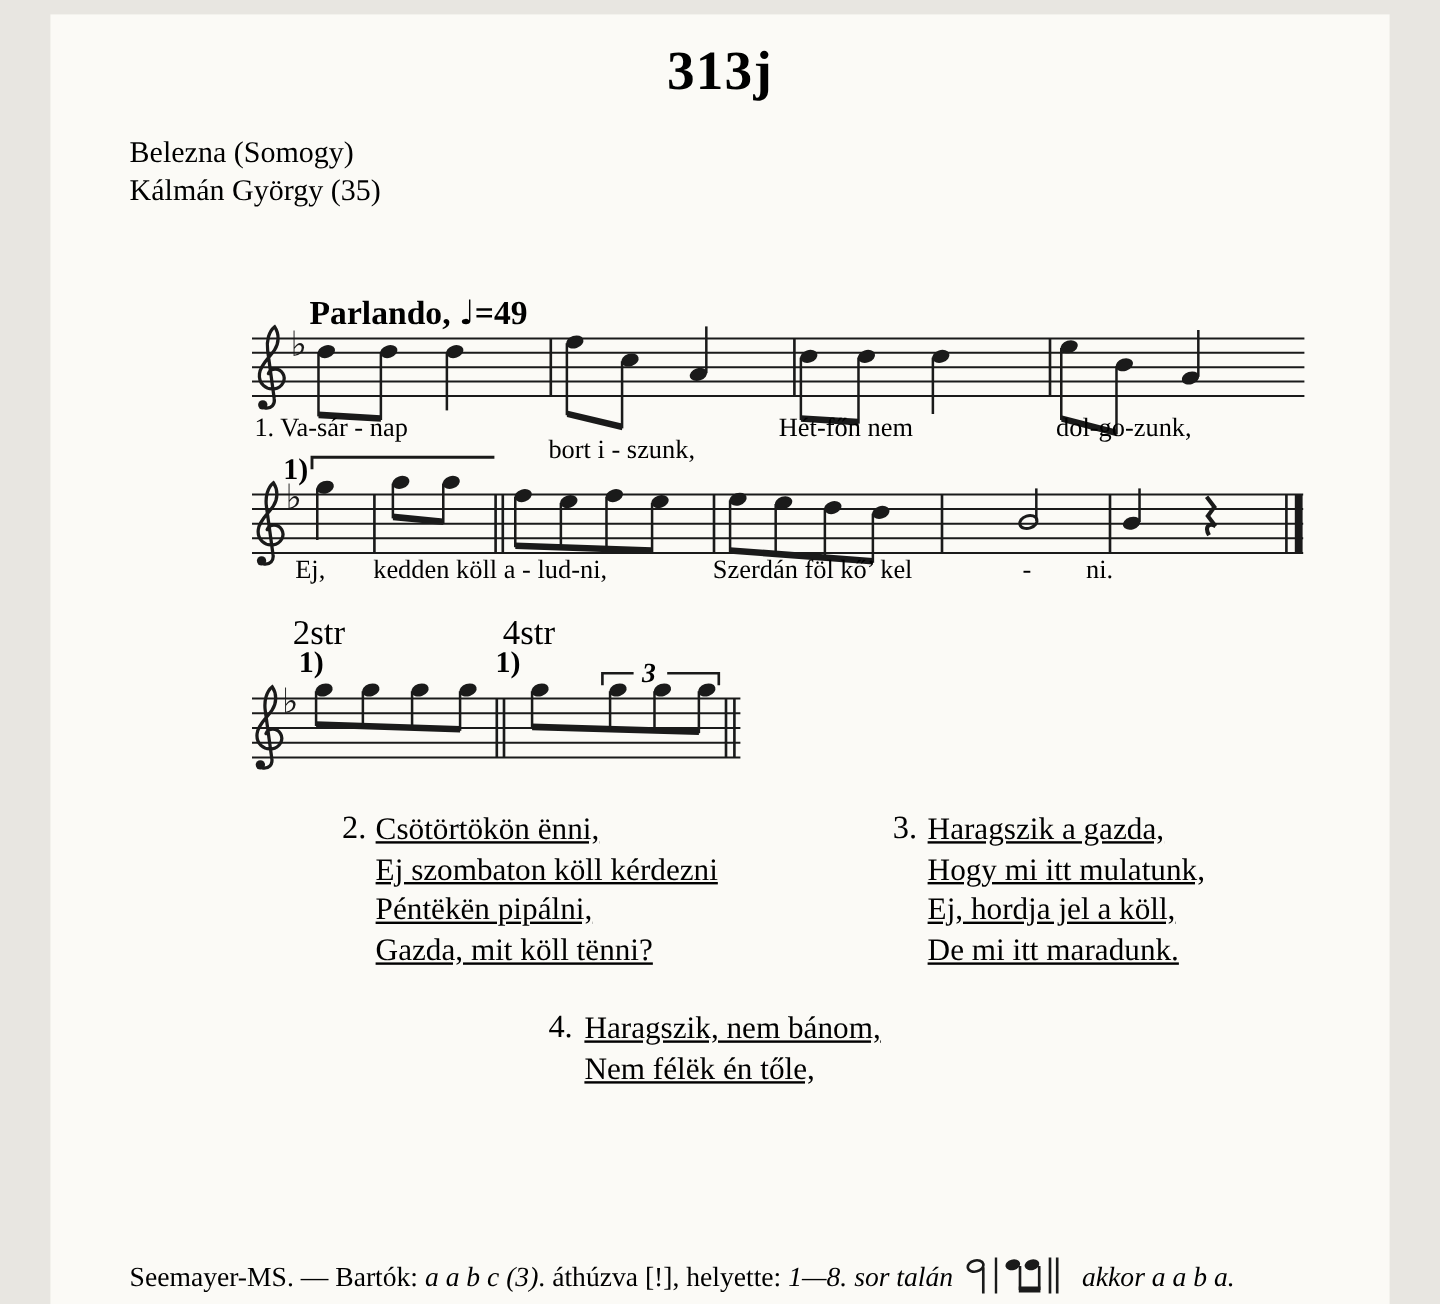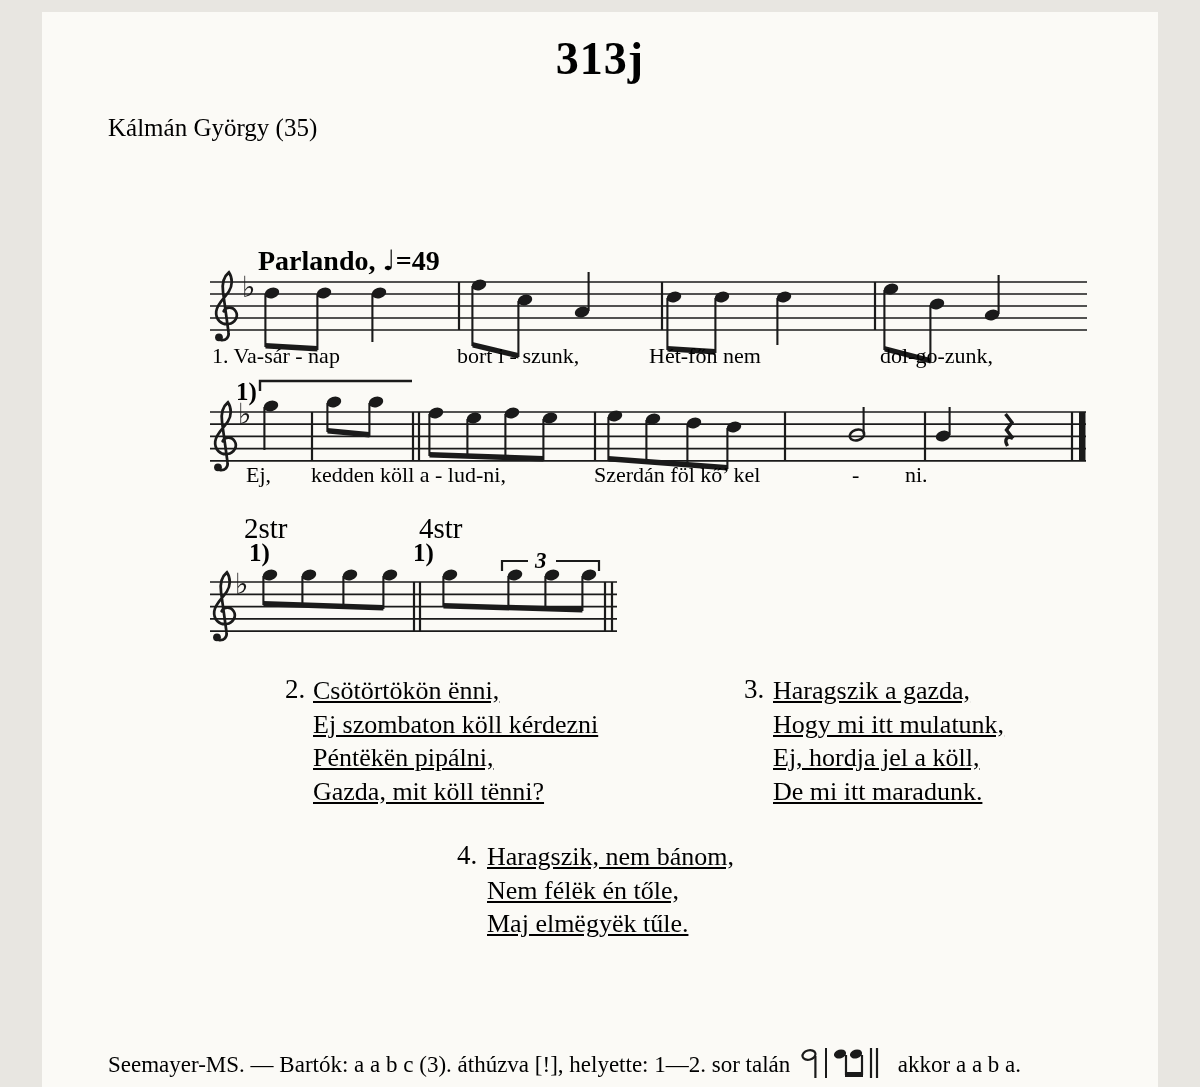--- a/index.html
+++ b/index.html
@@ -42,6 +42,7 @@
   <h1 class="page-title">313j</h1>
 
   <div class="hdr-left">
+      <div>Belezna (Somogy)</div>
       <div>Kálmán György (35)</div>
     </div>
 

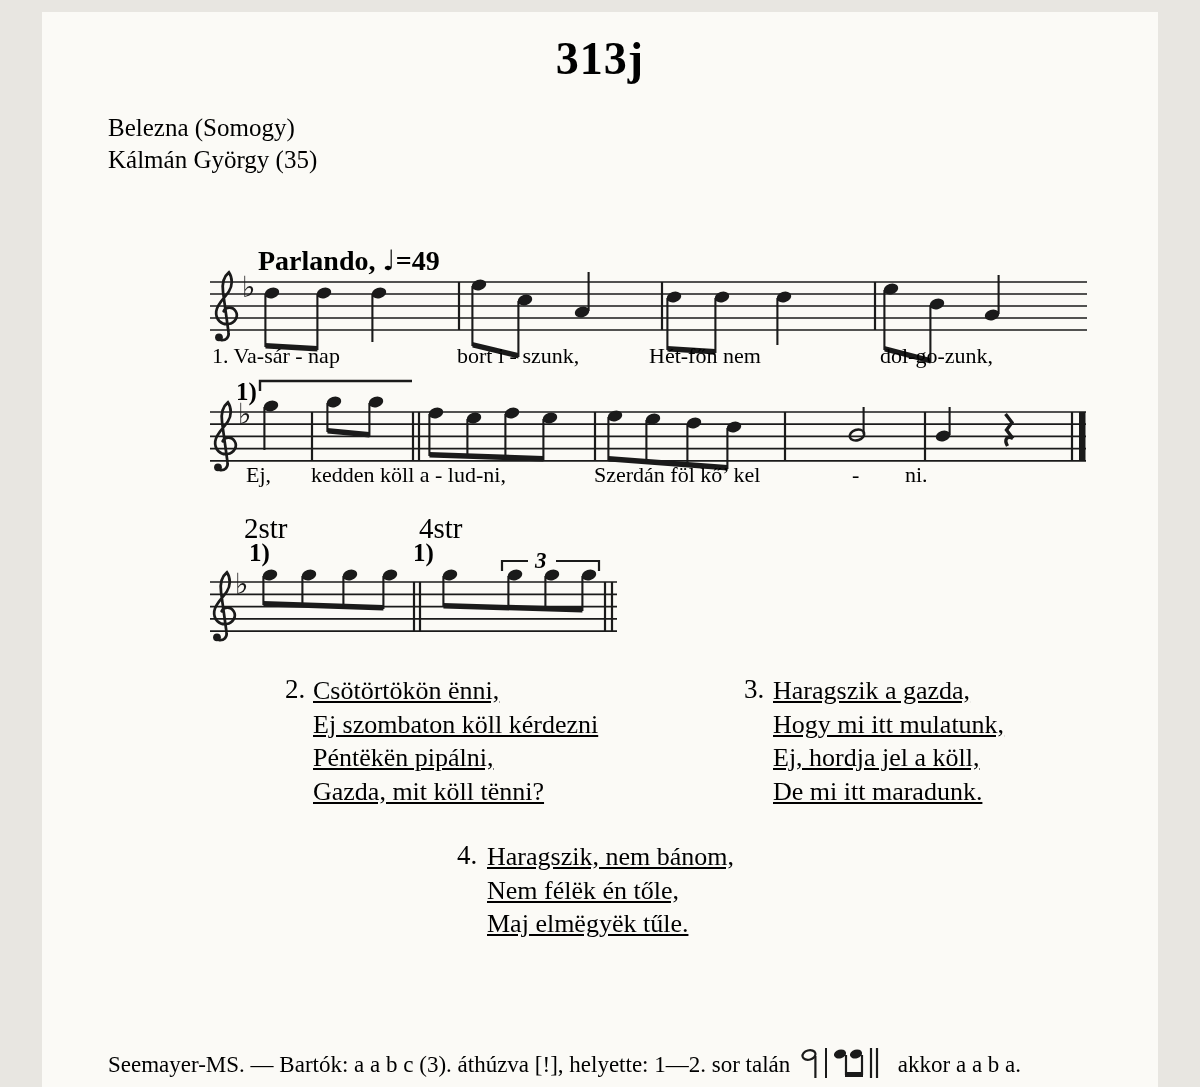--- a/index.html
+++ b/index.html
@@ -184,7 +184,7 @@
       <span class="abs var-label" style="left: 371px; top: 527px;">1)</span>
       <span class="abs tuplet-num" style="left: 493px; top: 536px;">3</span>
       <span class="abs lyric" style="left: 170px; top: 331px;">1. Va-sár - nap</span>
-      <span class="abs lyric" style="left: 415px; top: 331px;">bort i - szunk,</span>
+      <span class="abs lyric" style="left: 415px; top: 350px;">bort i - szunk,</span>
       <span class="abs lyric" style="left: 607px; top: 331px;">Hét-főn nem</span>
       <span class="abs lyric" style="left: 838px; top: 331px;">dol-go-zunk,</span>
       <span class="abs lyric" style="left: 204px; top: 450px;">Ej,</span>

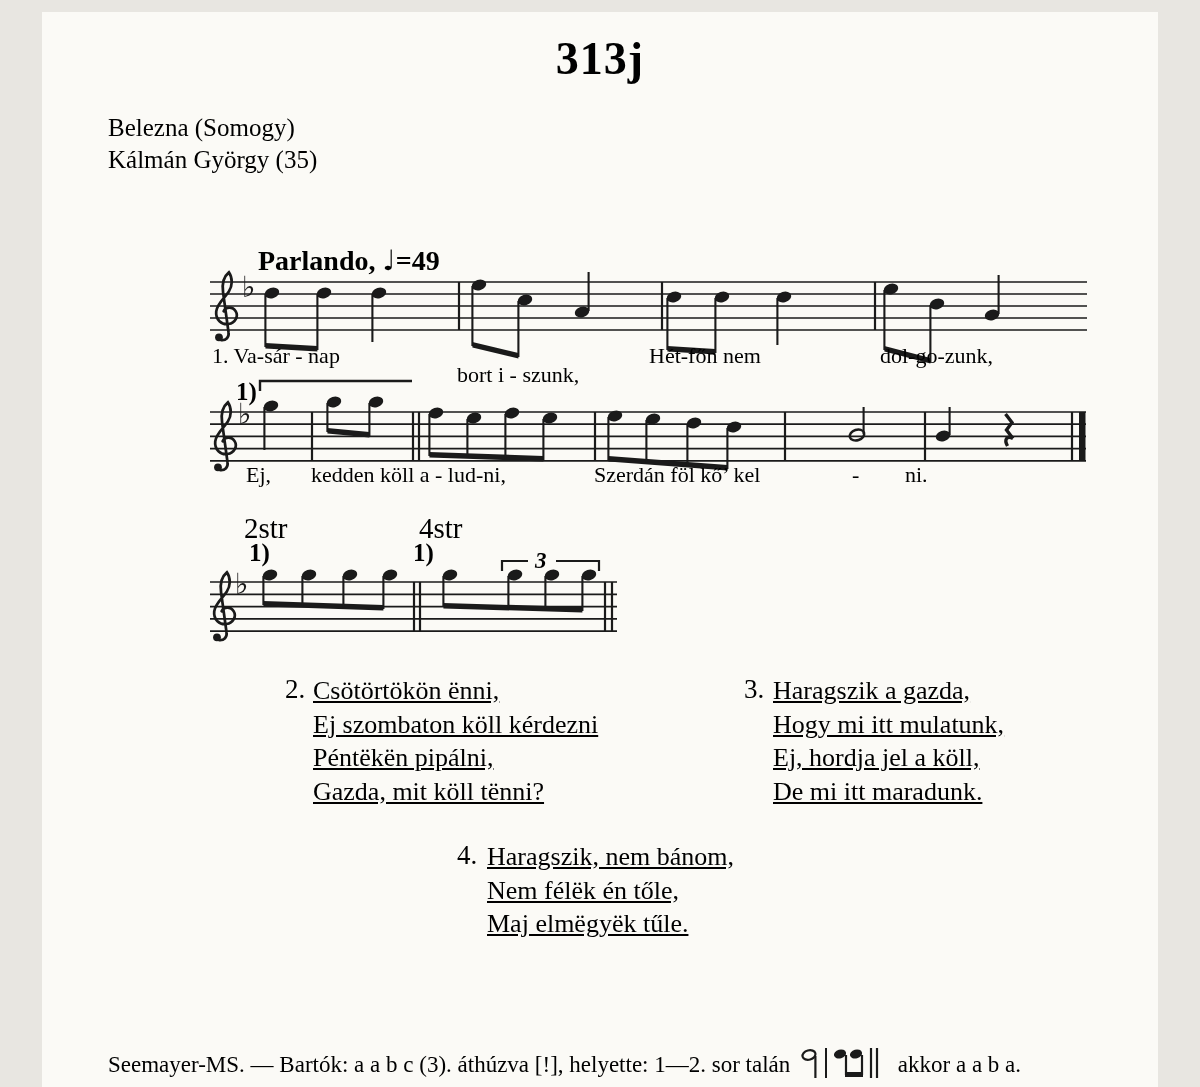--- a/index.html
+++ b/index.html
@@ -210,7 +210,6 @@
       <div class="abs verse-lines" style="left: 445px; top: 828px;">
         <div>Haragszik, nem bánom,</div>
         <div>Nem félëk én tőle,</div>
-        <div>Maj elmëgyëk tűle.</div>
       </div>
     </div>
 

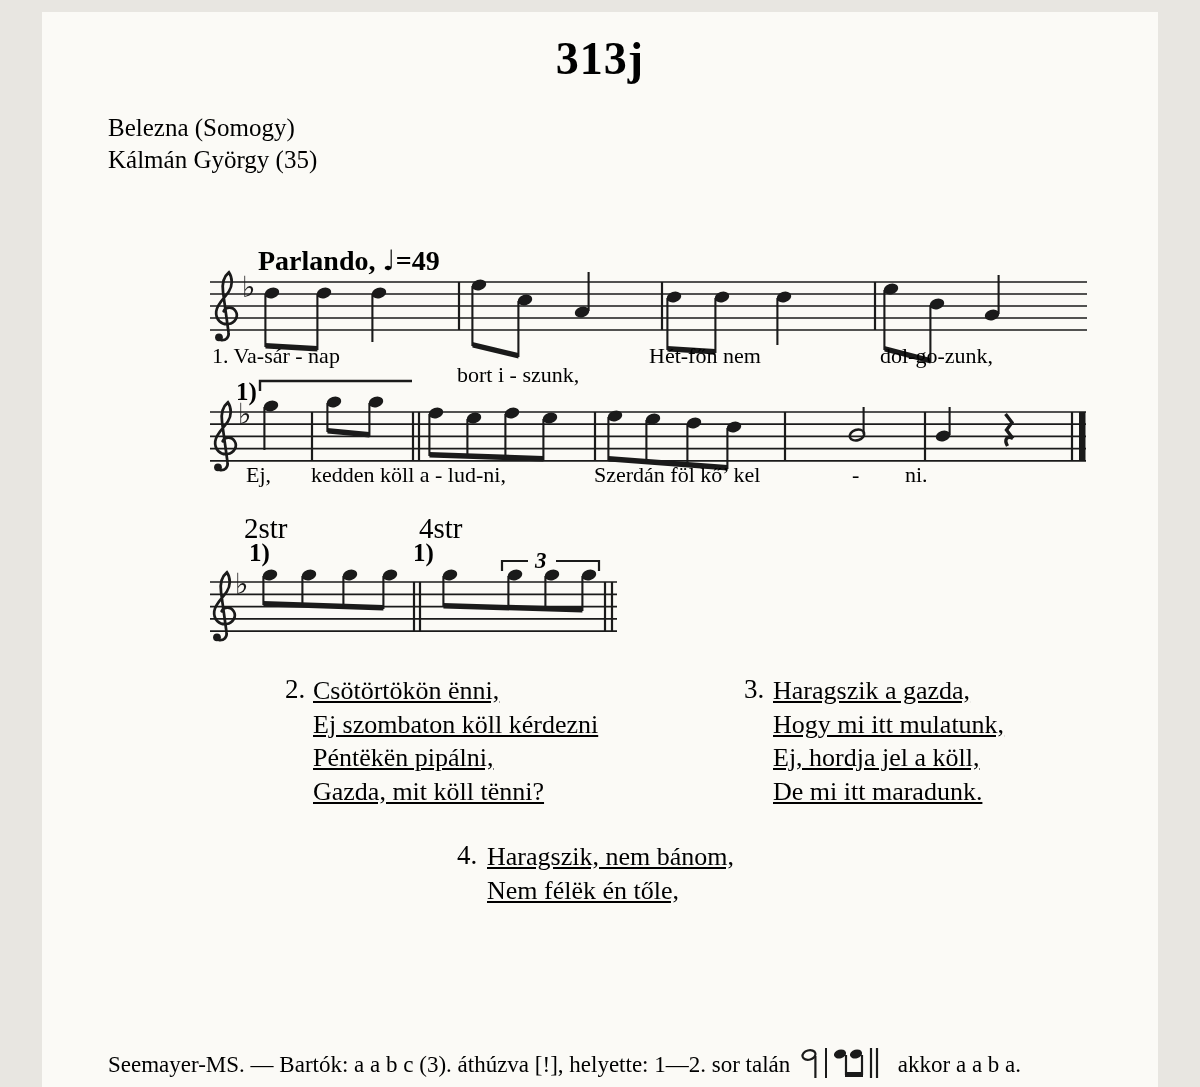--- a/index.html
+++ b/index.html
@@ -31,7 +31,7 @@
   .verse-num { font-size:27px; }
   .verse-lines { font-size:26px; line-height:33.5px; white-space:nowrap;text-decoration:underline; }
   .footer-line { position:absolute; left:66px; top:1031px; font-size:23px; white-space:nowrap; }
-  .footer-line .it { }
+  .footer-line .it { font-style:italic; }
   .notation-snippet { display:inline-block; vertical-align:-11px; margin:0 2px; }
 </style>
 </head>

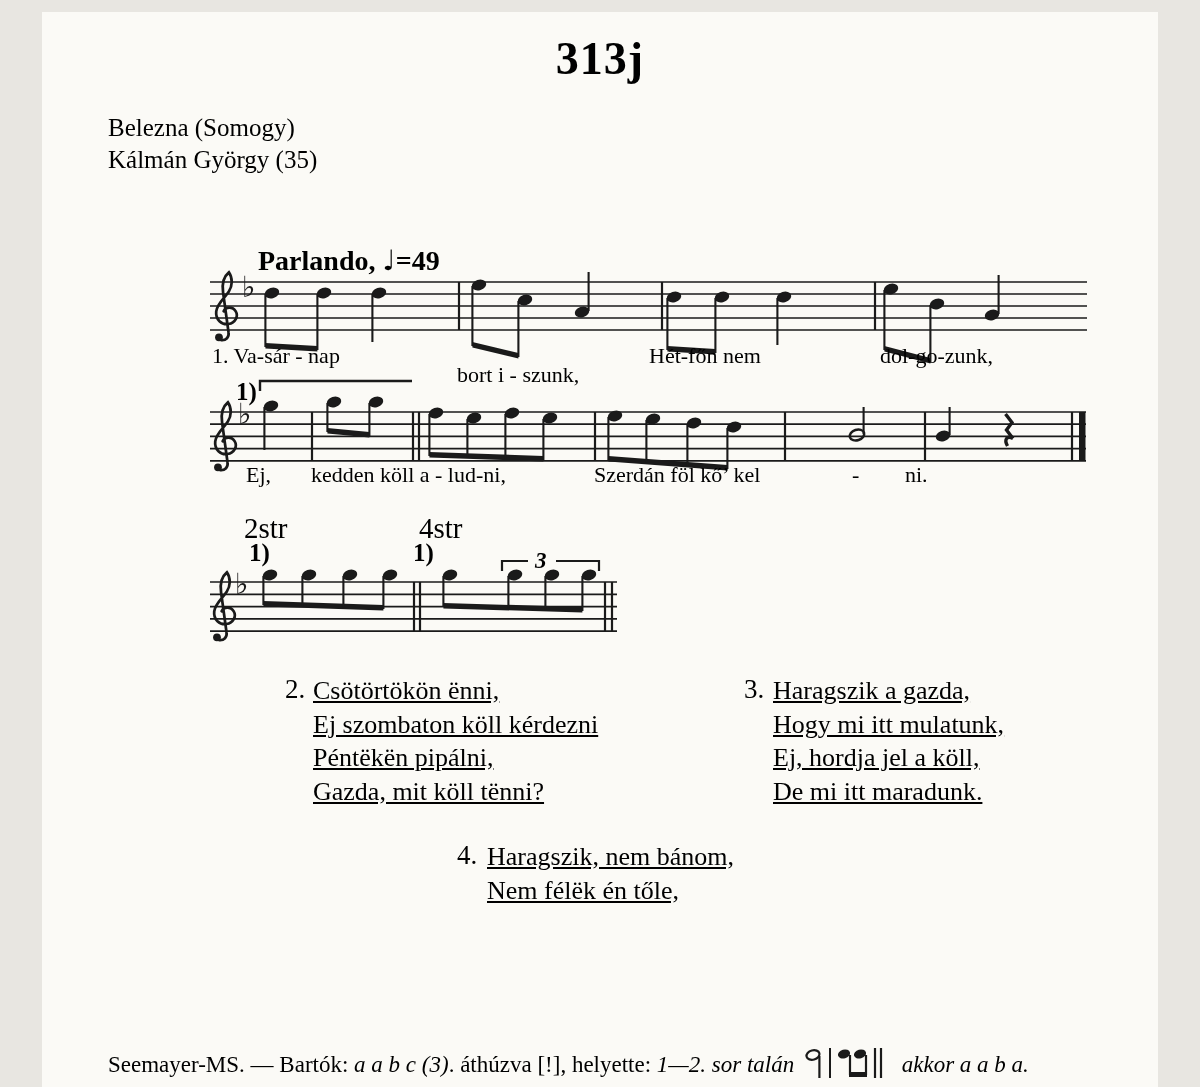--- a/index.html
+++ b/index.html
@@ -213,7 +213,7 @@
       </div>
     </div>
 
-  <div class="footer-line" id="footer"><span>Seemayer-MS. — Bartók: </span><span class="it">a a b c (3)</span><span>. áthúzva [!], helyette: </span><span class="it">1—2. sor talán </span><svg width="92" height="40" class="notation-snippet">
+  <div class="footer-line" id="footer"><span>Seemayer-MS. — Bartók: </span><span class="it">a a b c (3)</span><span>. áthúzva [!], helyette: </span><span class="it">1—8. sor talán </span><svg width="92" height="40" class="notation-snippet">
         <ellipse cx="11" cy="12" rx="6.6" ry="4.6" fill="none" stroke="#1a1a1a" stroke-width="2.2" transform="rotate(-15 11 12)"></ellipse>
         <line x1="17.4" y1="13" x2="17.4" y2="35" stroke="#1a1a1a" stroke-width="2.2"></line>
         <line x1="28" y1="5" x2="28" y2="35" stroke="#1a1a1a" stroke-width="2"></line>

